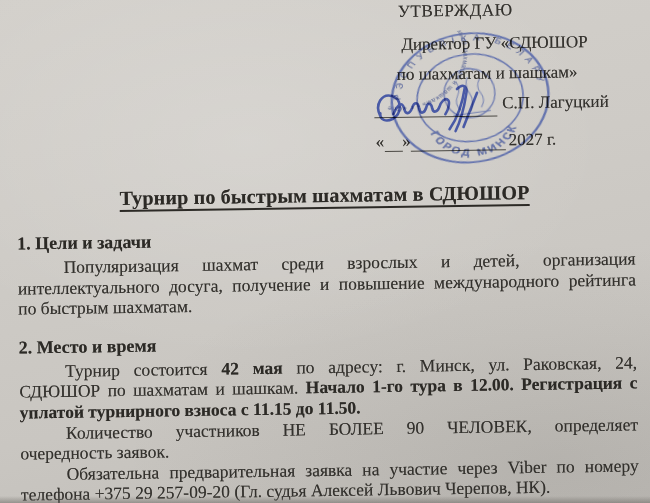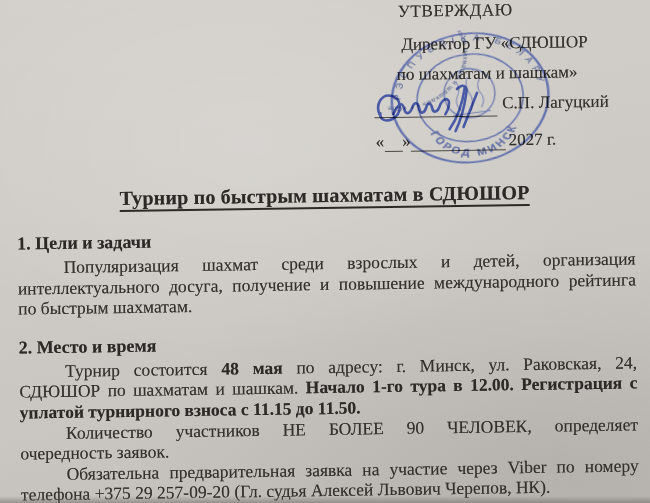--- a/index.html
+++ b/index.html
@@ -146,7 +146,7 @@
       <div class="line j"><span>интеллектуального досуга, получение и повышение международного рейтинга</span></div>
       <div class="line"><span>по быстрым шахматам.</span></div>
       <div class="heading">2. Место и время</div>
-      <div class="line j ind"><span>Турнир состоится </span><span class="b">48 мая</span><span> по адресу: г. Минск, ул. Раковская, 24,</span></div>
+      <div class="line j ind"><span>Турнир состоится </span><span class="b">42 мая</span><span> по адресу: г. Минск, ул. Раковская, 24,</span></div>
       <div class="line j"><span>СДЮШОР по шахматам и шашкам. </span><span class="b">Начало 1-го тура в 12.00. Регистрация с</span></div>
       <div class="line"><span class="b">уплатой турнирного взноса с 11.15 до 11.50.</span></div>
       <div class="line j ind"><span>Количество участников НЕ БОЛЕЕ 90 ЧЕЛОВЕК, определяет</span></div>

